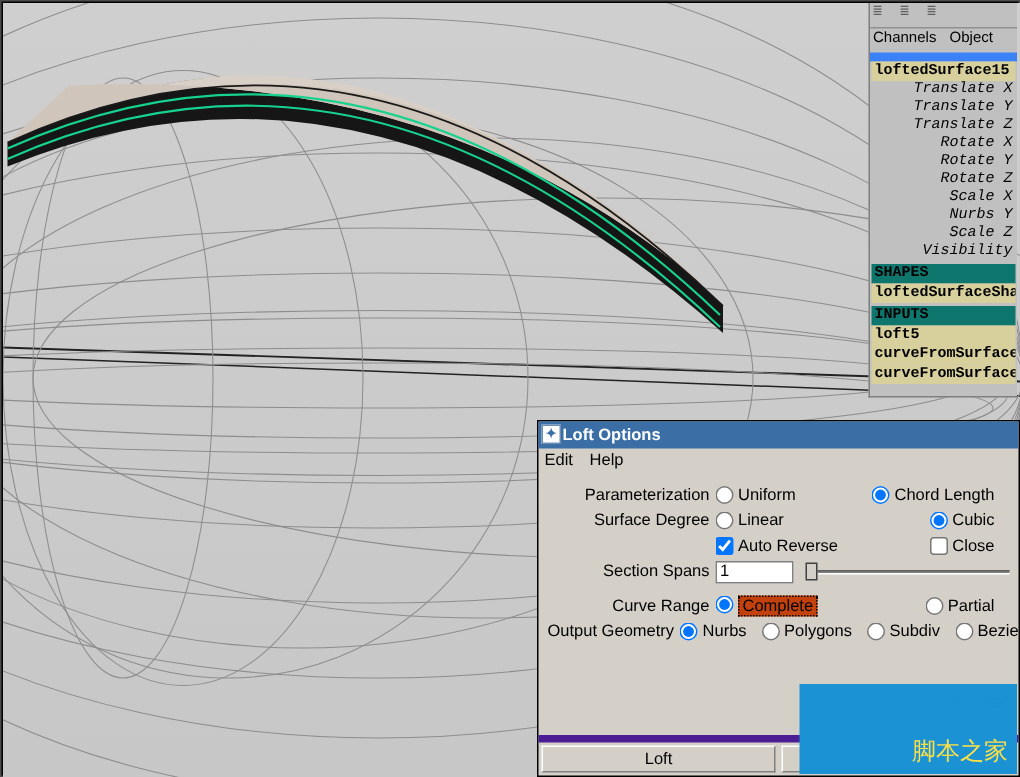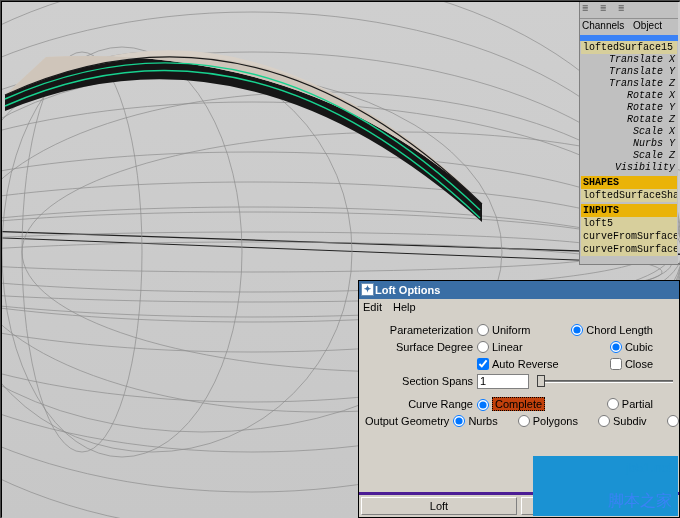--- a/index.html
+++ b/index.html
@@ -81,7 +81,7 @@
   .cb-node {
     background: #d7cf9c;
     padding: 1px 2px;
-    font-weight: normal;
+    font-weight: bold;
     white-space: nowrap;
     overflow: hidden;
   }

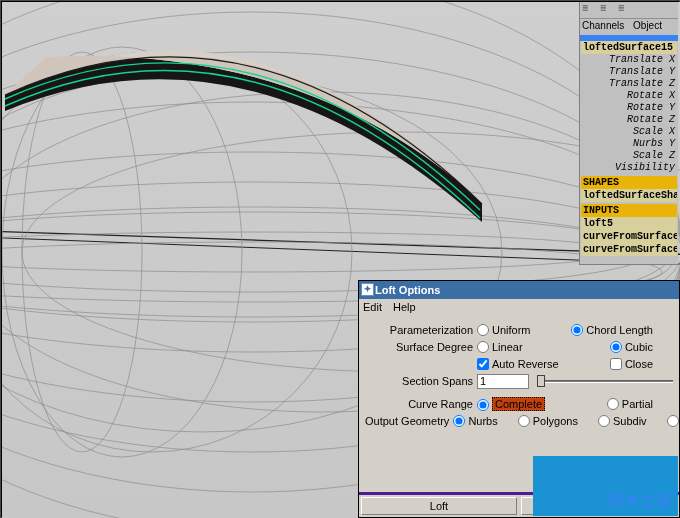--- a/index.html
+++ b/index.html
@@ -71,7 +71,7 @@
   .cb-menu span { margin-right: 6px; }
   .cb-body { padding: 0 1px 2px 1px; }
   .cb-section-head {
-    background: #eab308;
+    background: #0f766e;
     font-weight: bold;
     padding: 1px 2px;
     margin-top: 2px;

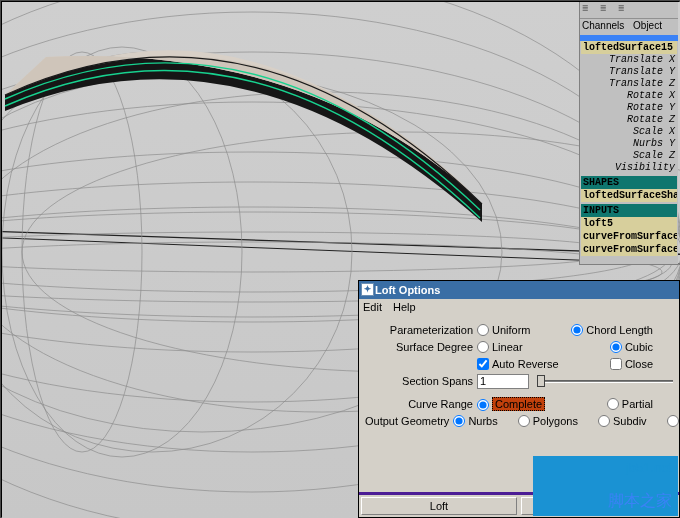--- a/index.html
+++ b/index.html
@@ -152,8 +152,8 @@
   }
   .opt {
     display: flex;
-    align-items: flex-end;
-    margin-right: 20px;
+    align-items: flex-start;
+    margin-right: 10px;
     white-space: nowrap;
   }
   .opt input { margin: 0 3px 0 0; }

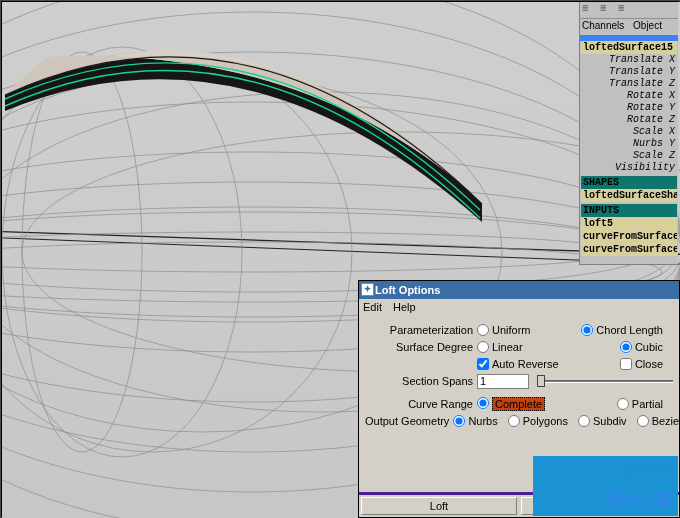--- a/index.html
+++ b/index.html
@@ -194,7 +194,7 @@
     left: 0; right: 0; bottom: 0;
     height: 22px;
     display: flex;
-    border-top: 3px solid #4c1d95;
+    border-top: 5px solid #4c1d95;
     align-items: center;
   }
   .loft-buttons button {

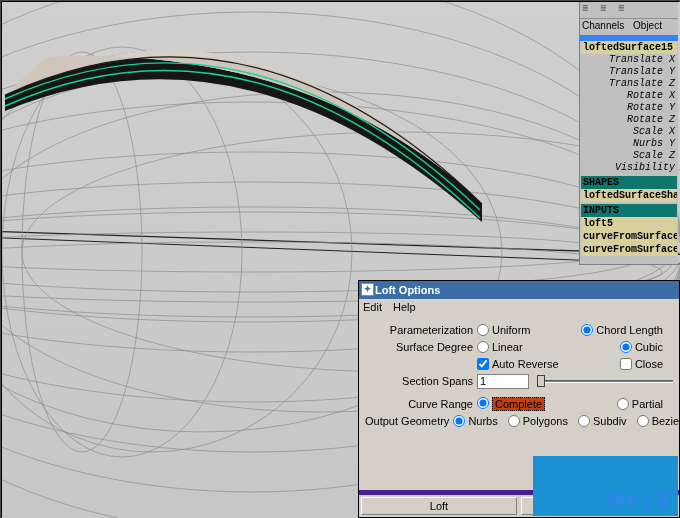--- a/index.html
+++ b/index.html
@@ -239,7 +239,7 @@
   .badge .cn {
     position: absolute;
     right: 6px; bottom: 4px;
-    color: #3b82f6;
+    color: #fde047;
     font-size: 16px;
     font-family: "Microsoft YaHei", Arial, sans-serif;
   }

